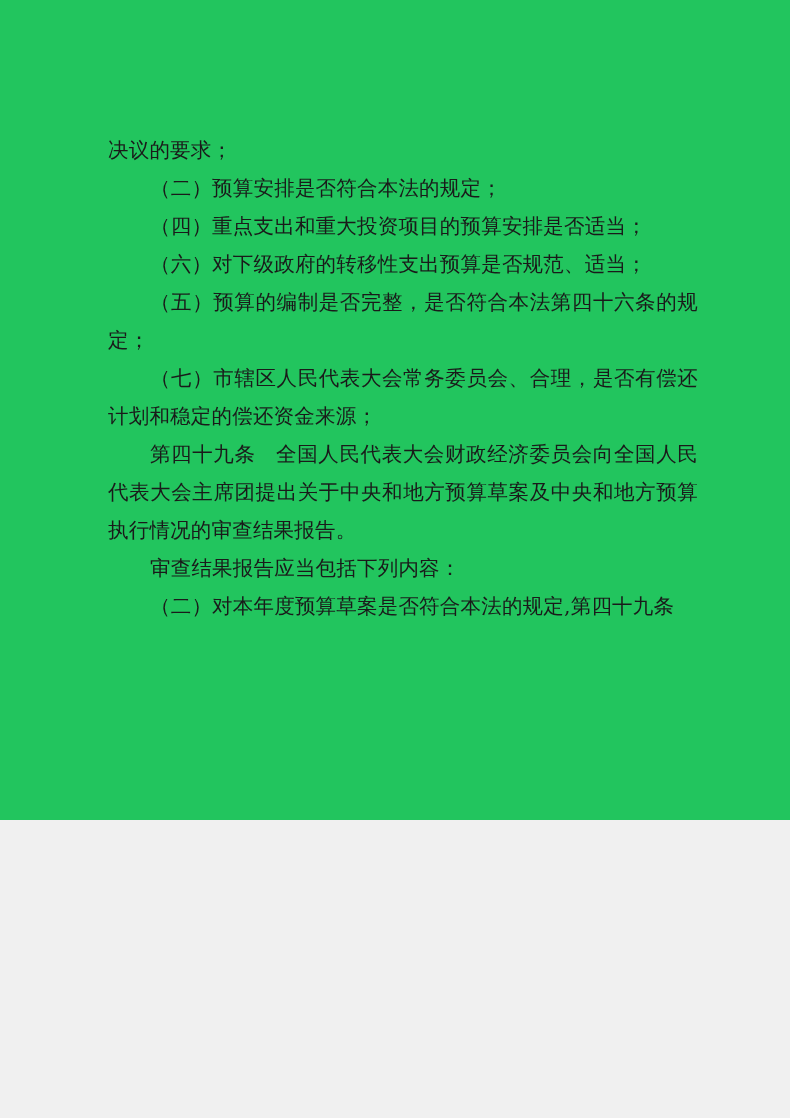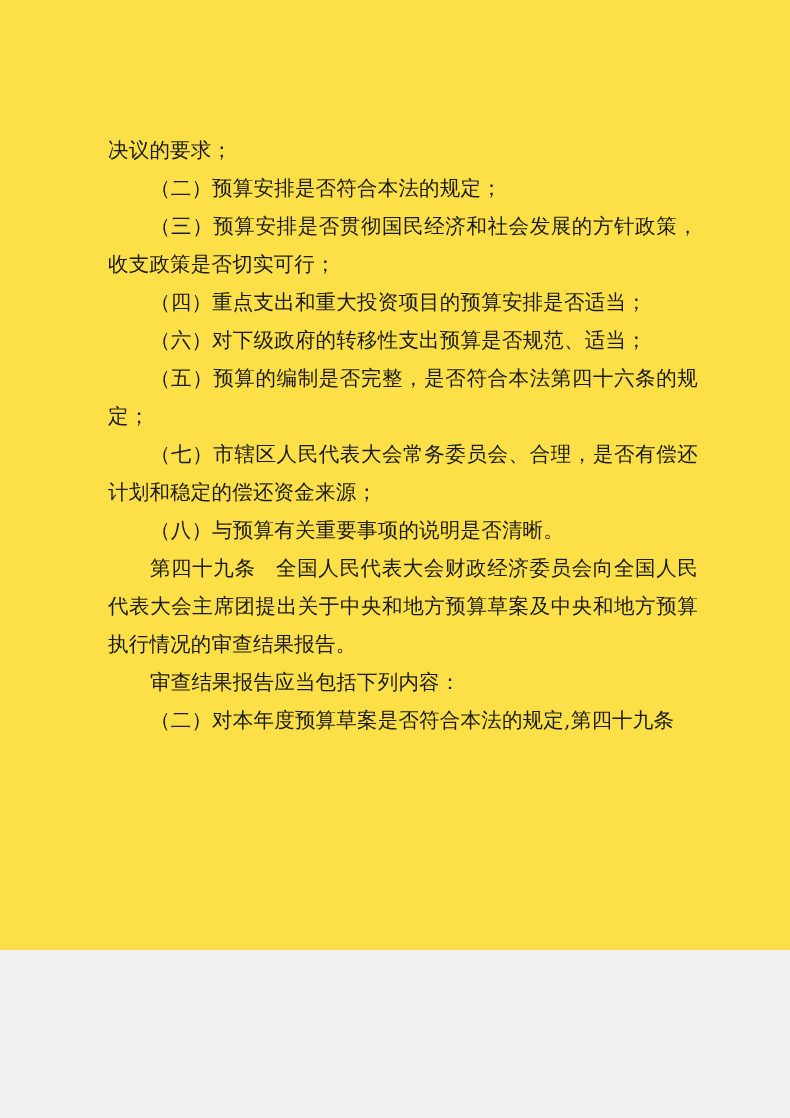--- a/index.html
+++ b/index.html
@@ -13,9 +13,9 @@
   .page {
     position: relative;
     width: 790px;
-    height: 950px;
+    height: 820px;
     margin: 0 auto;
-    background: #fde047;
+    background: #22c55e;
     box-sizing: border-box;
     overflow: hidden;
   }

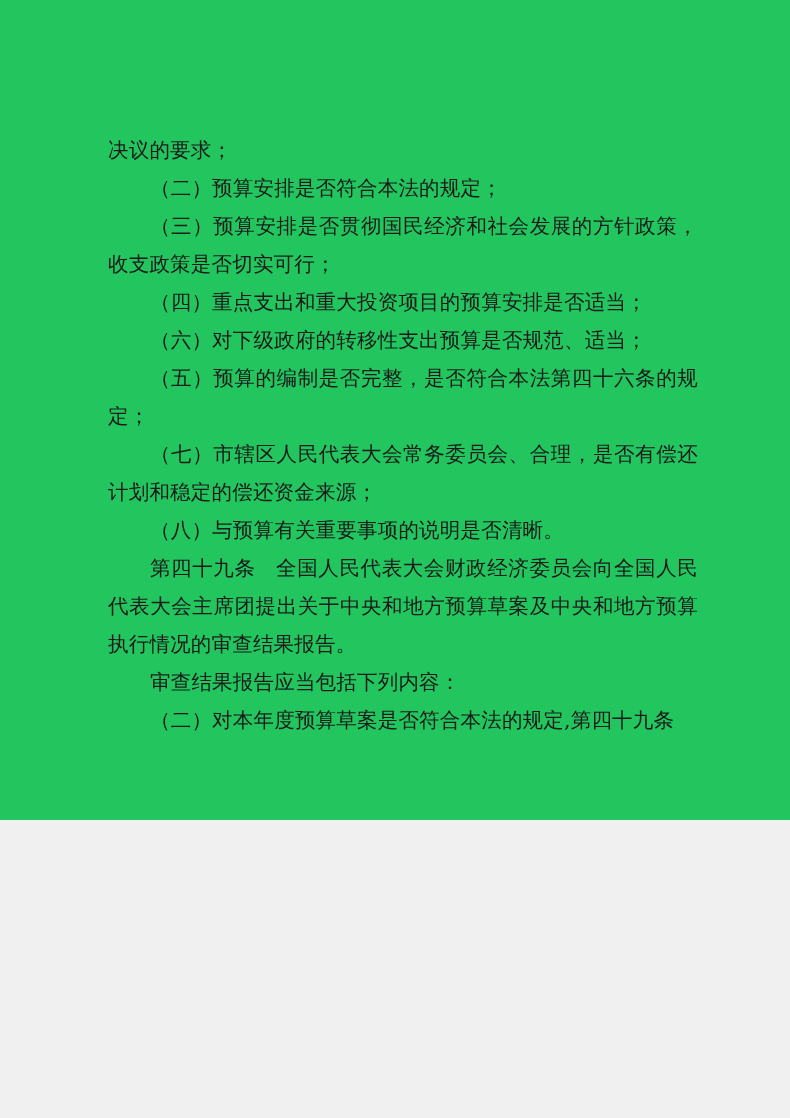--- a/index.html
+++ b/index.html
@@ -74,9 +74,6 @@
       <span>（二）预算安排是否符合本法的规定；</span>
     </p>
 
-    <p class="para indent1">
-      <span>（三）预算安排是否贯彻国民经济和社会发展的方针政策，收支政策是否切实可行；</span>
-    </p>
 
     <p class="para indent1">
       <span>（四）重点支出和重大投资项目的预算安排是否适当；</span>

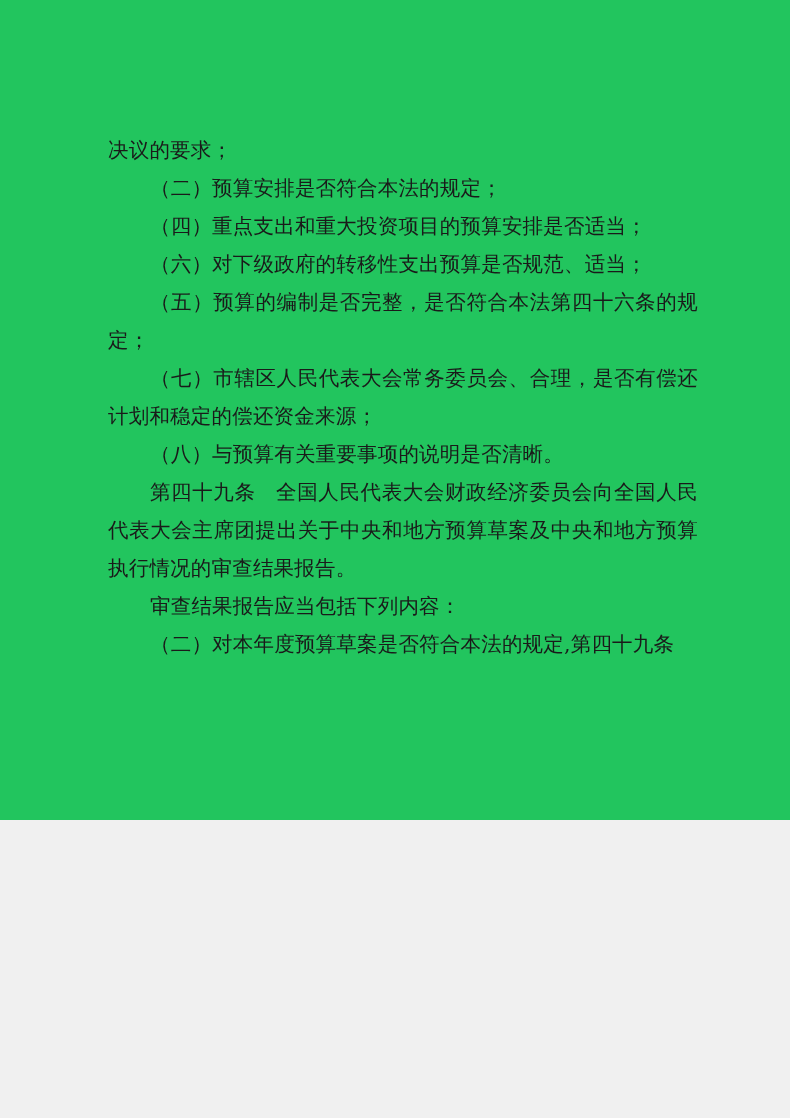--- a/index.html
+++ b/index.html
@@ -91,9 +91,6 @@
       <span>（七）市辖区人民代表大会常务委员会、合理，是否有偿还计划和稳定的偿还资金来源；</span>
     </p>
 
-    <p class="para indent1">
-      <span>（八）与预算有关重要事项的说明是否清晰。</span>
-    </p>
 
     <p class="para indent1">
       <span class="article-head">第四十九条</span><span class="gap"></span><span>全国人民代表大会财政经济委员会向全国人民代表大会主席团提出关于中央和地方预算草案及中央和地方预算执行情况的审查结果报告。</span>

